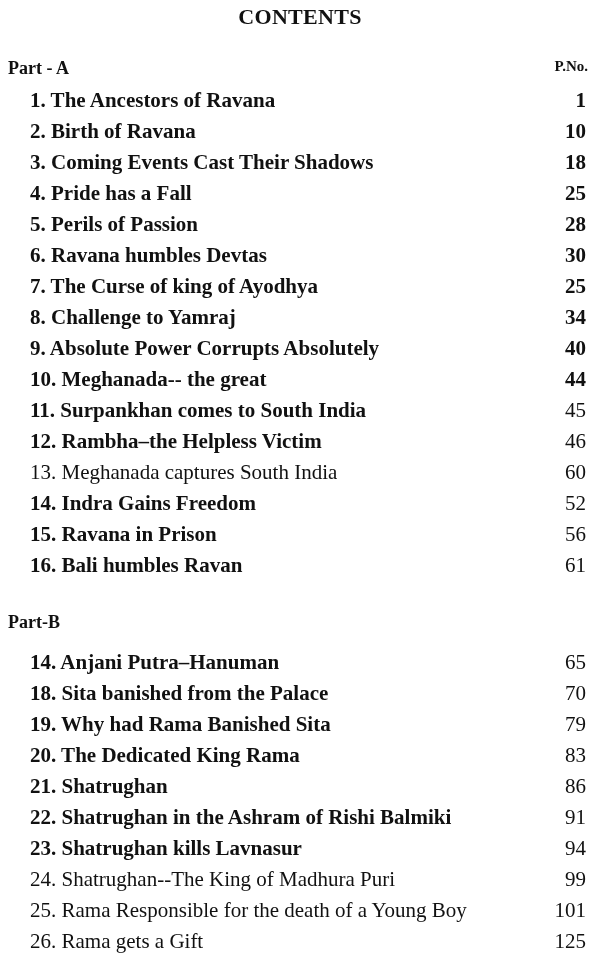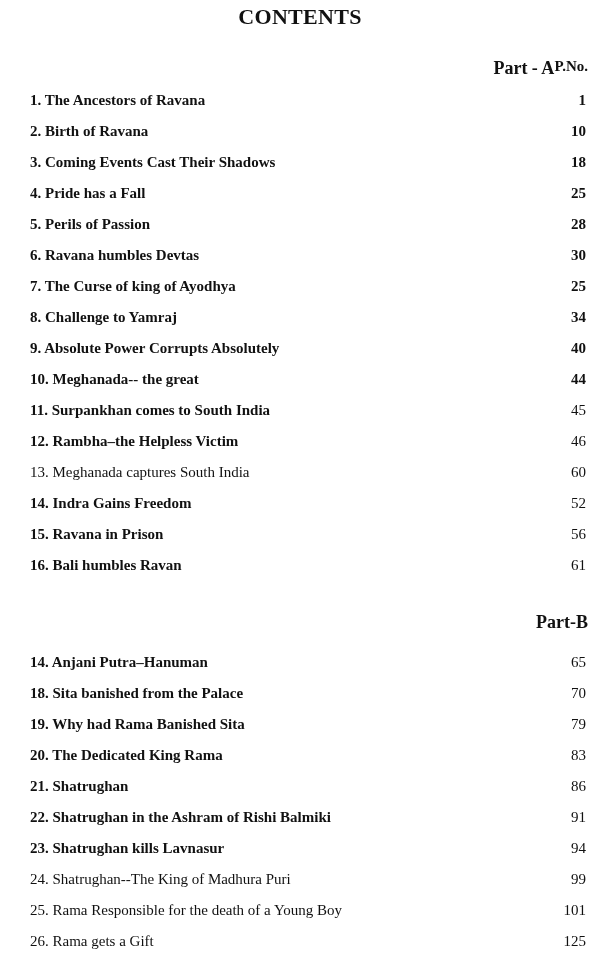--- a/index.html
+++ b/index.html
@@ -38,7 +38,7 @@
       font-weight: bold;
       font-size: 18px;
       display: flex;
-      justify-content: flex-end;
+      justify-content: space-between;
     }
     .part-header .pno {
       font-size: 15px;

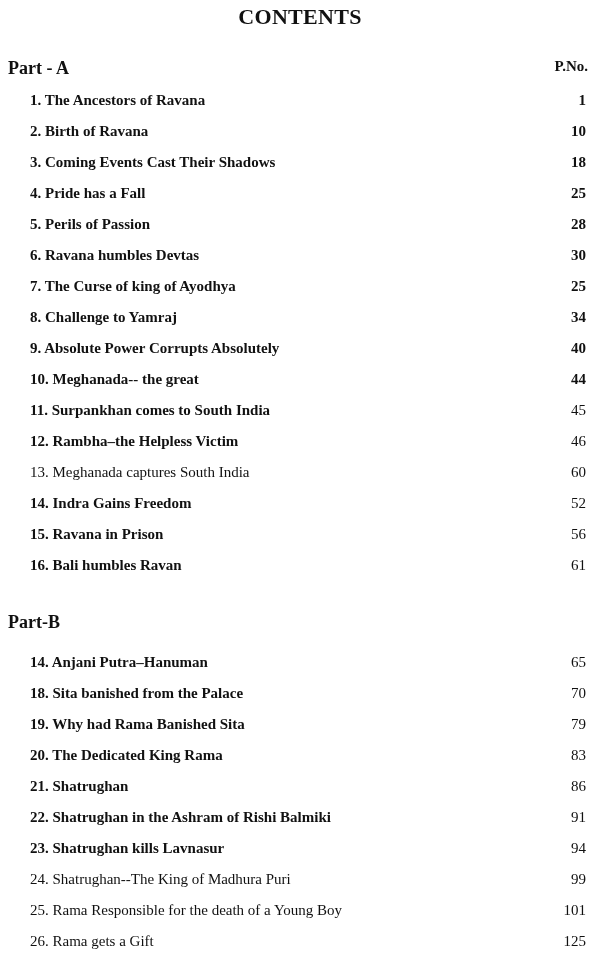--- a/index.html
+++ b/index.html
@@ -54,7 +54,7 @@
       display: flex;
       justify-content: space-between;
       align-items: baseline;
-      font-size: 15px;
+      font-size: 21px;
       font-weight: bold;
       line-height: 31px;
     }

